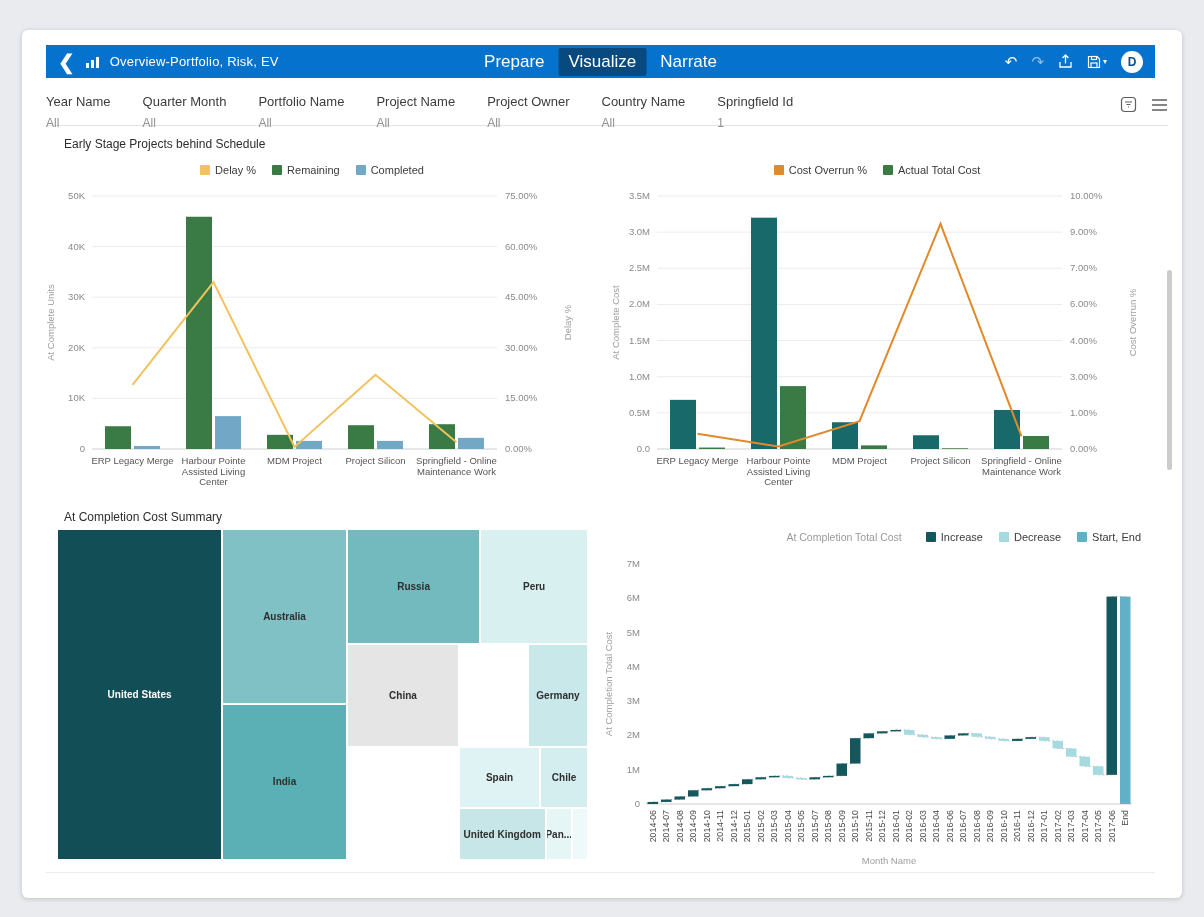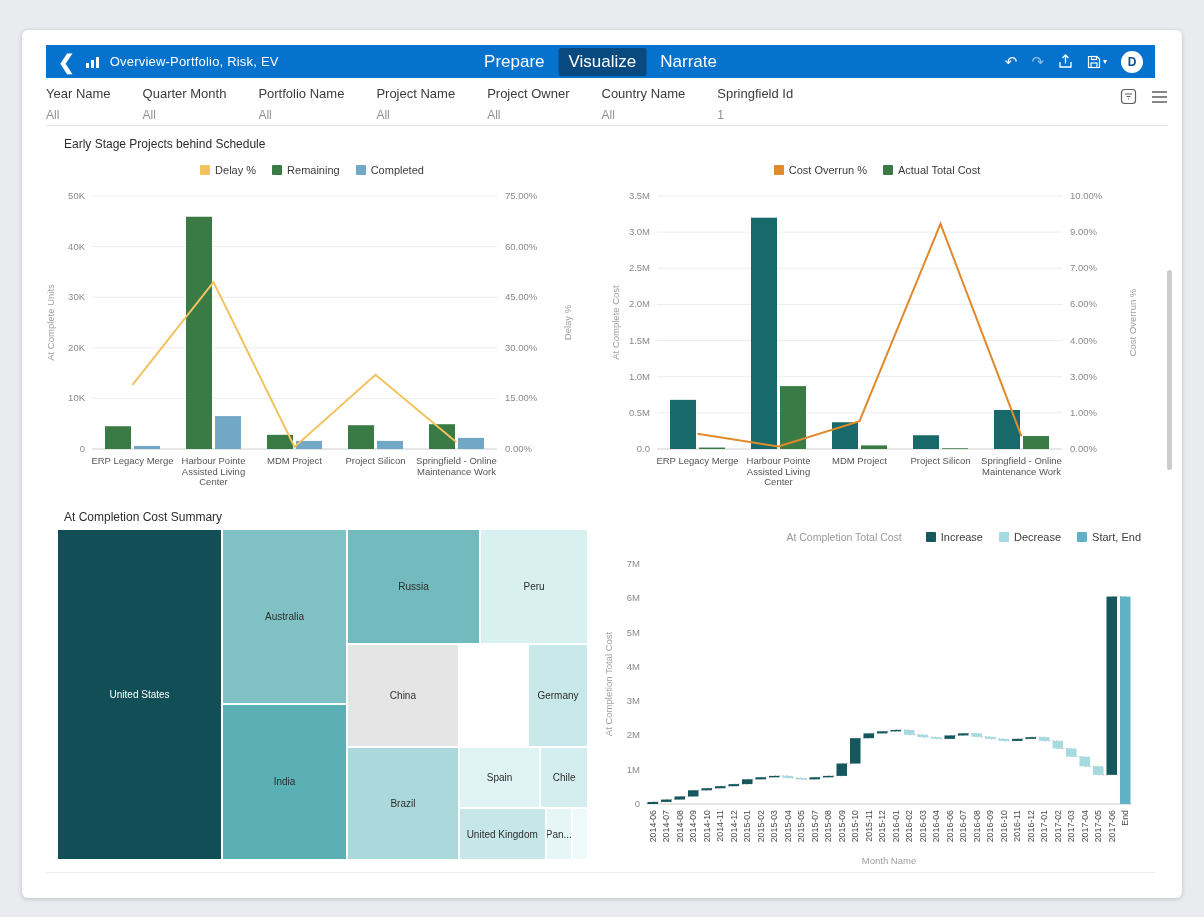--- a/index.html
+++ b/index.html
@@ -27,7 +27,7 @@
 
   
   .filterbar { position:absolute; left:24px; right:14px; top:48px; height:48px;
-               display:flex; align-items:flex-start; padding-top:8px; border-bottom:1px solid #e3e3e3; background:#fff; }
+               display:flex; align-items:flex-start; padding-top:16px; border-bottom:1px solid #e3e3e3; background:#fff; }
   .filterlist { display:flex; }
   .filter { margin-right:32px; cursor:pointer; }
   .fname { font-size:13px; color:#3c3c3c; }

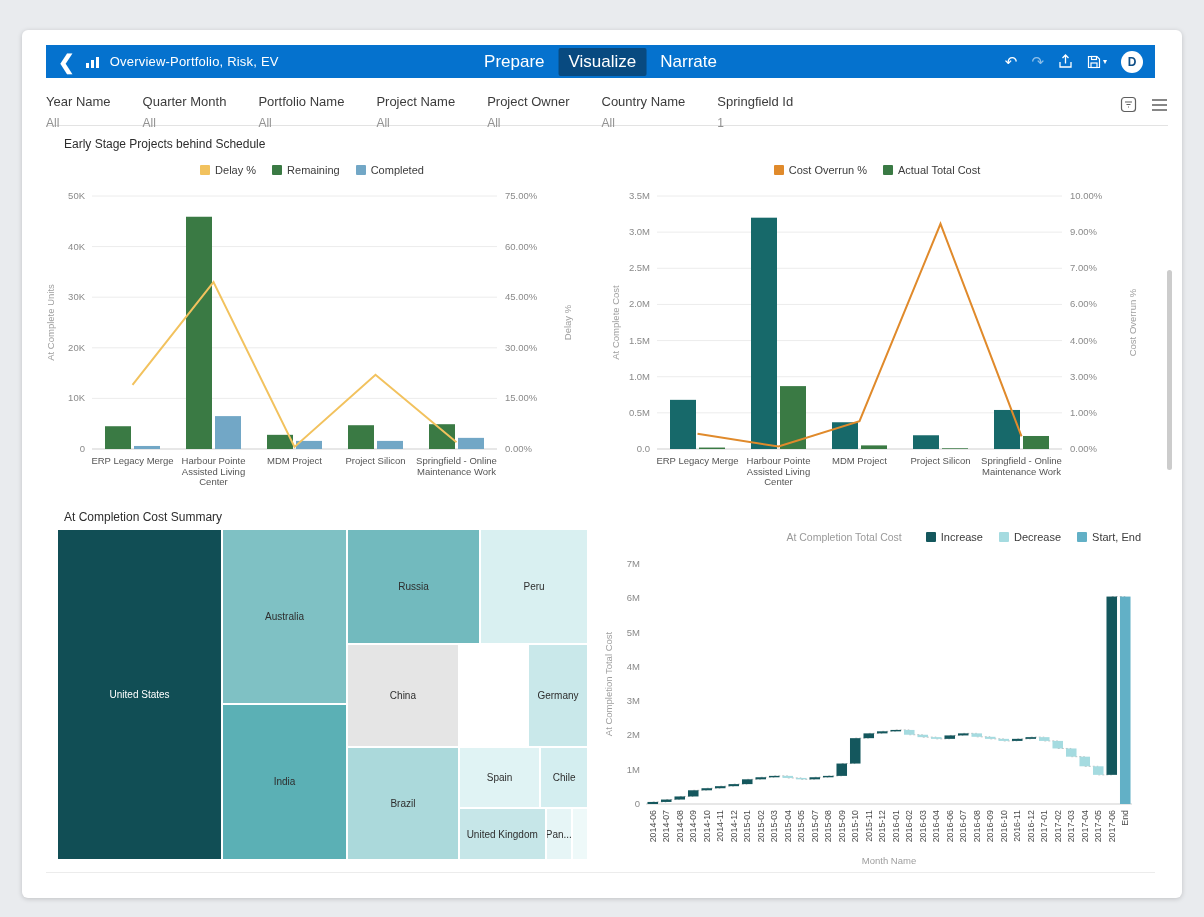--- a/index.html
+++ b/index.html
@@ -58,7 +58,7 @@
   .treemap { position:absolute; left:35px; top:499px; width:531px; height:331px; }
   .tm-cell { position:absolute; border:1px solid #ffffff; display:flex; align-items:center;
              justify-content:center; overflow:hidden; cursor:pointer; }
-  .tm-cell span { font-size:10px; white-space:nowrap; }
+  .tm-cell span { font-size:10px; white-space:nowrap;font-weight:bold; }
 
   
   .wf-panel { position:absolute; left:580px; top:496px; width:545px; }

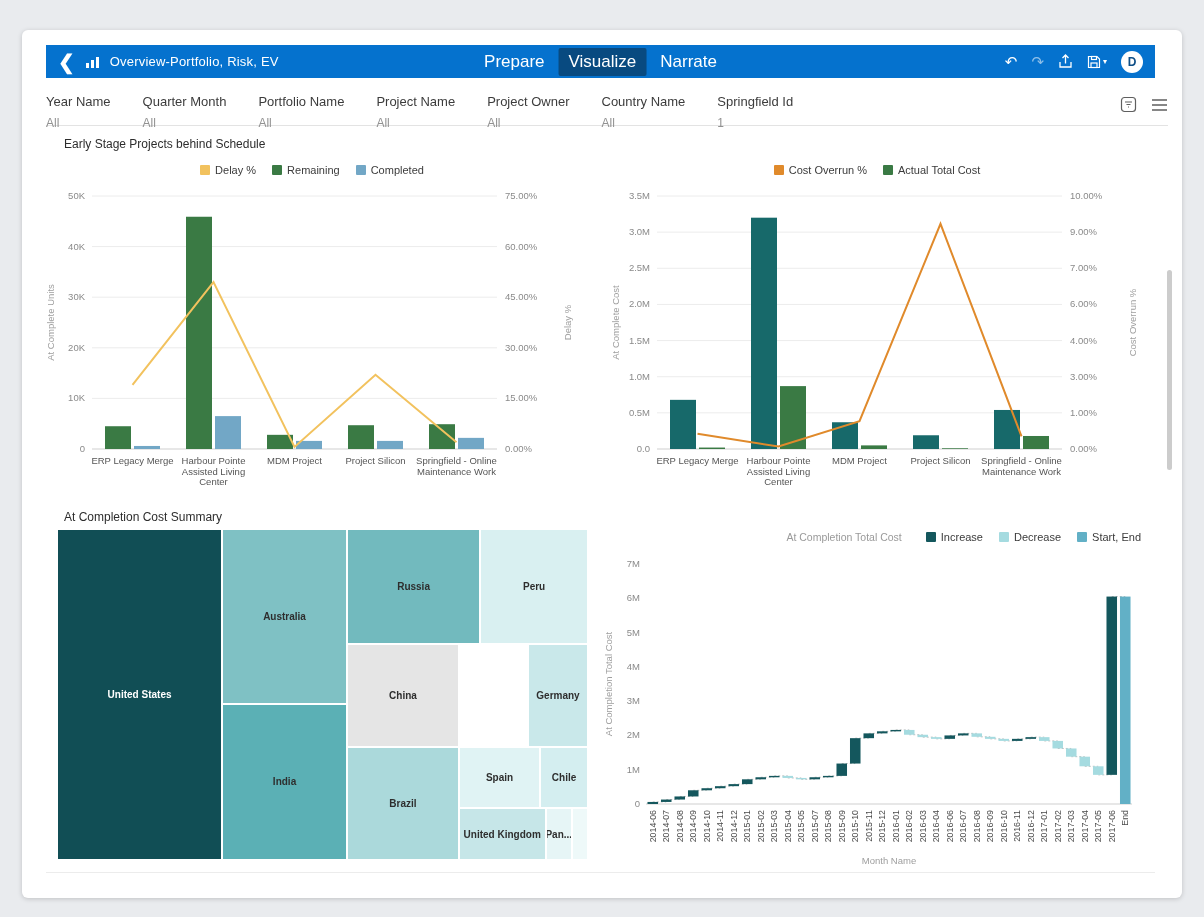--- a/index.html
+++ b/index.html
@@ -297,9 +297,6 @@
         </div>
         <div class="tm-cell" style="left: 88.7%; top: 34.6%; width: 11.3%; height: 31.2%; background: rgb(201, 232, 234);">
           <span style="color: rgb(46, 46, 46);">Germany</span>
-        </div>
-        <div class="tm-cell" style="left: 54.6%; top: 65.8%; width: 21.1%; height: 34.2%; background: rgb(171, 217, 219);">
-          <span style="color: rgb(46, 46, 46);">Brazil</span>
         </div>
         <div class="tm-cell" style="left: 75.7%; top: 65.8%; width: 15.3%; height: 18.6%; background: rgb(224, 243, 244);">
           <span style="color: rgb(46, 46, 46);">Spain</span>

